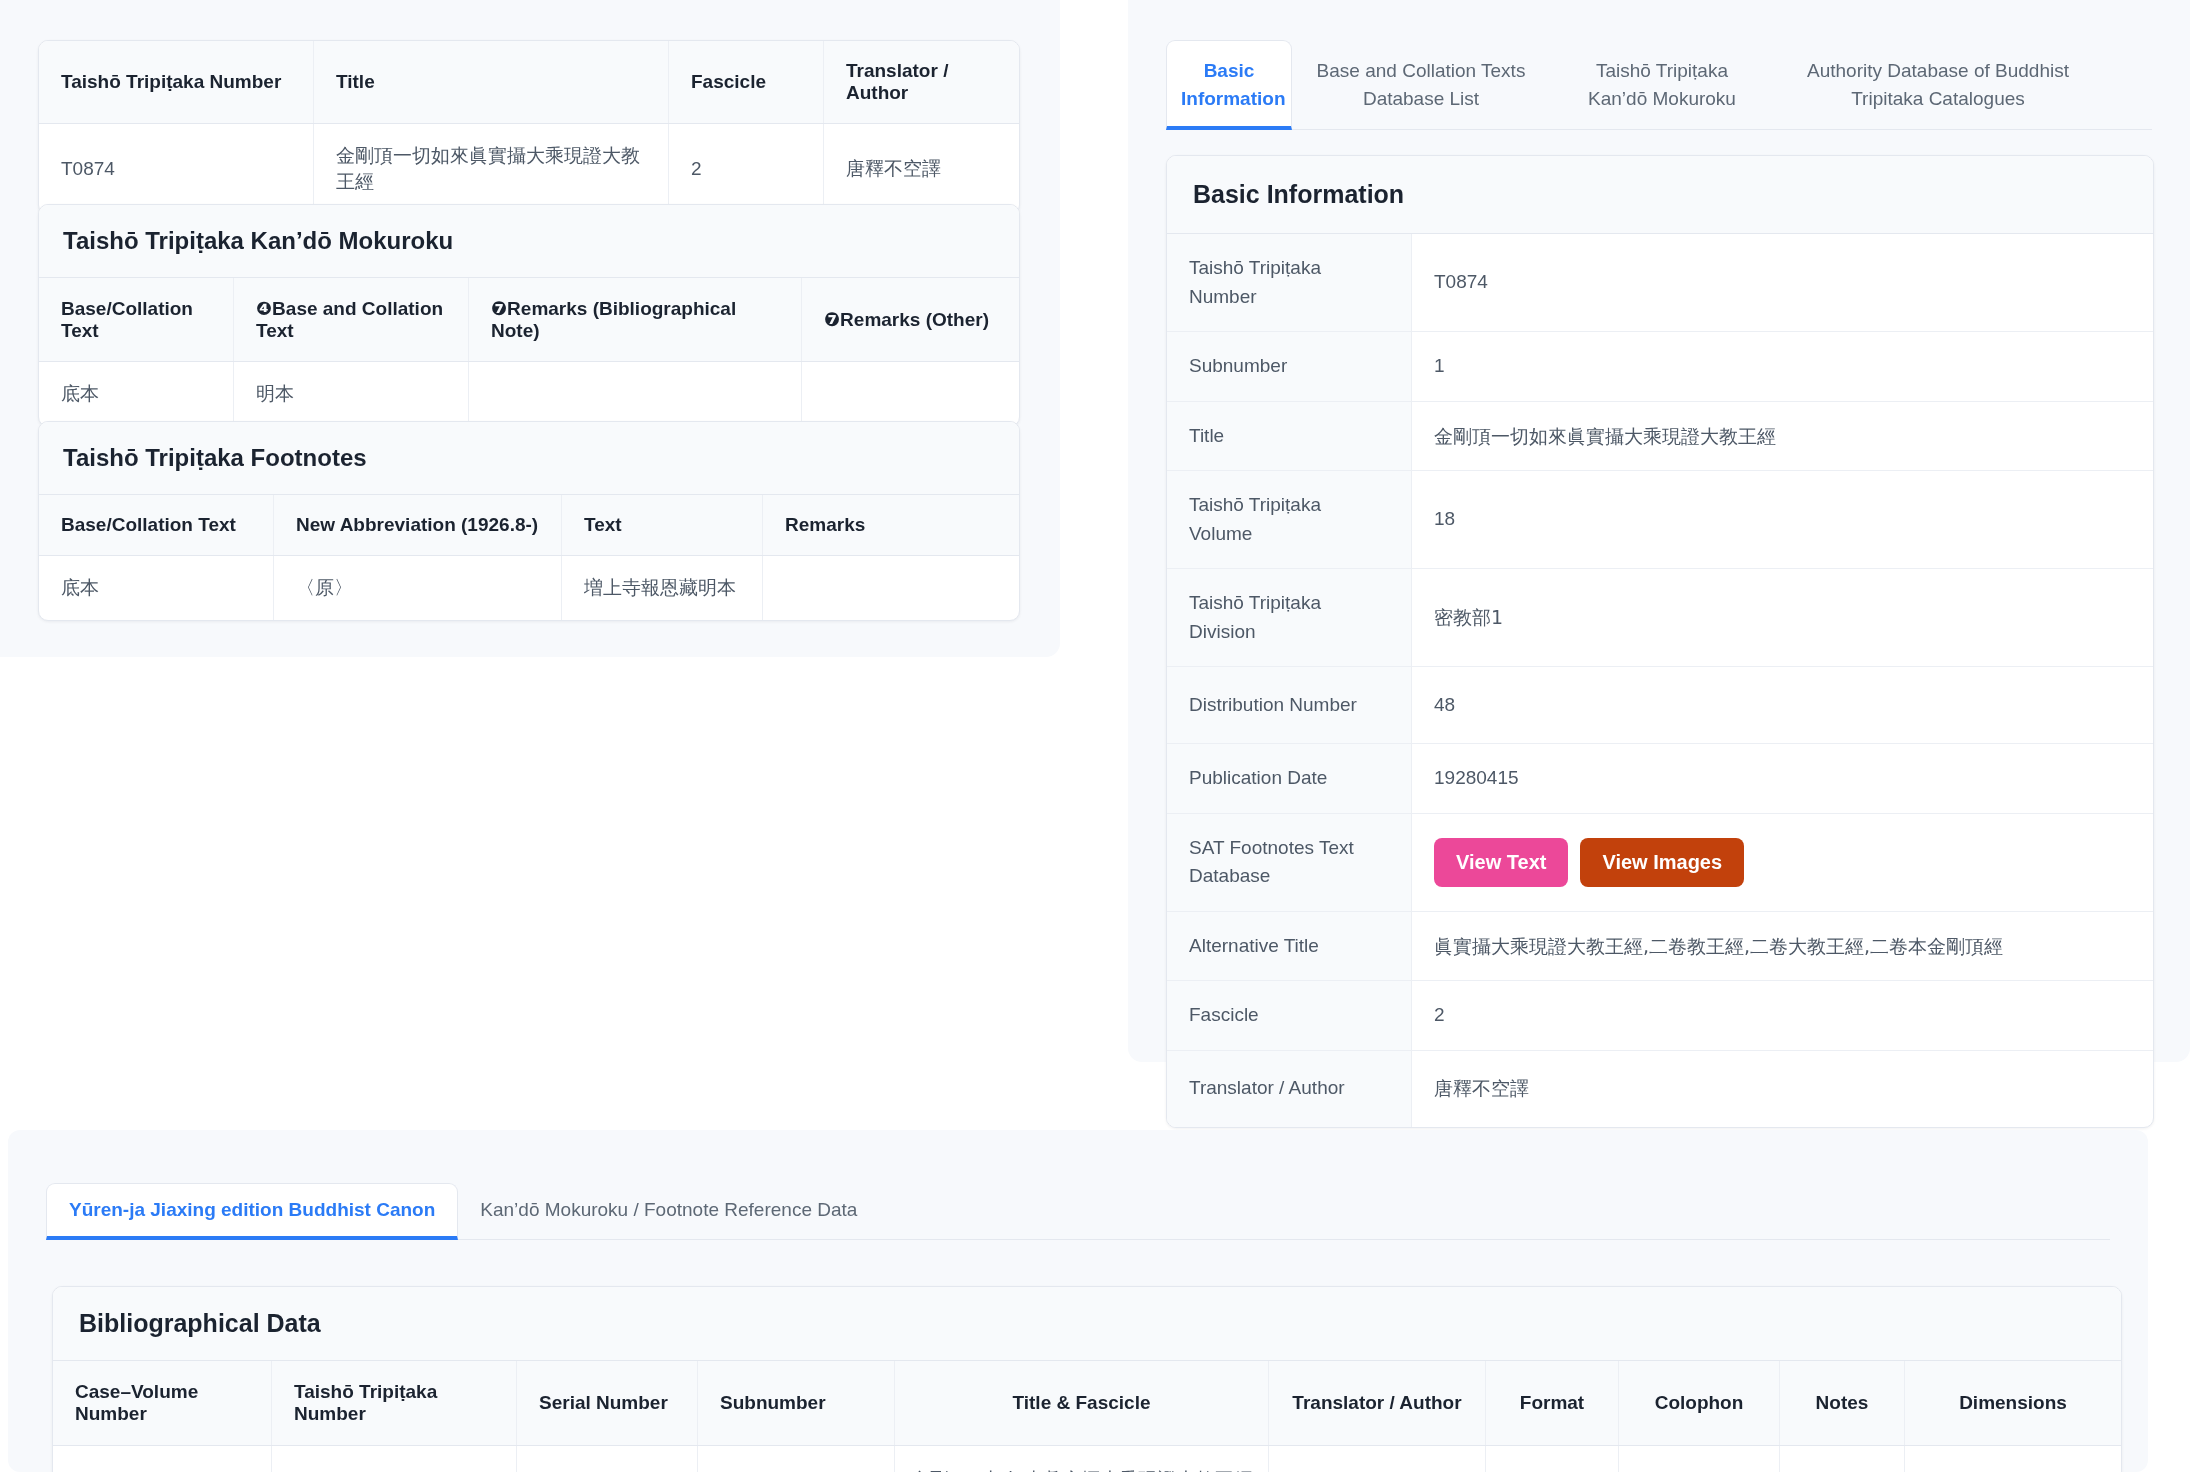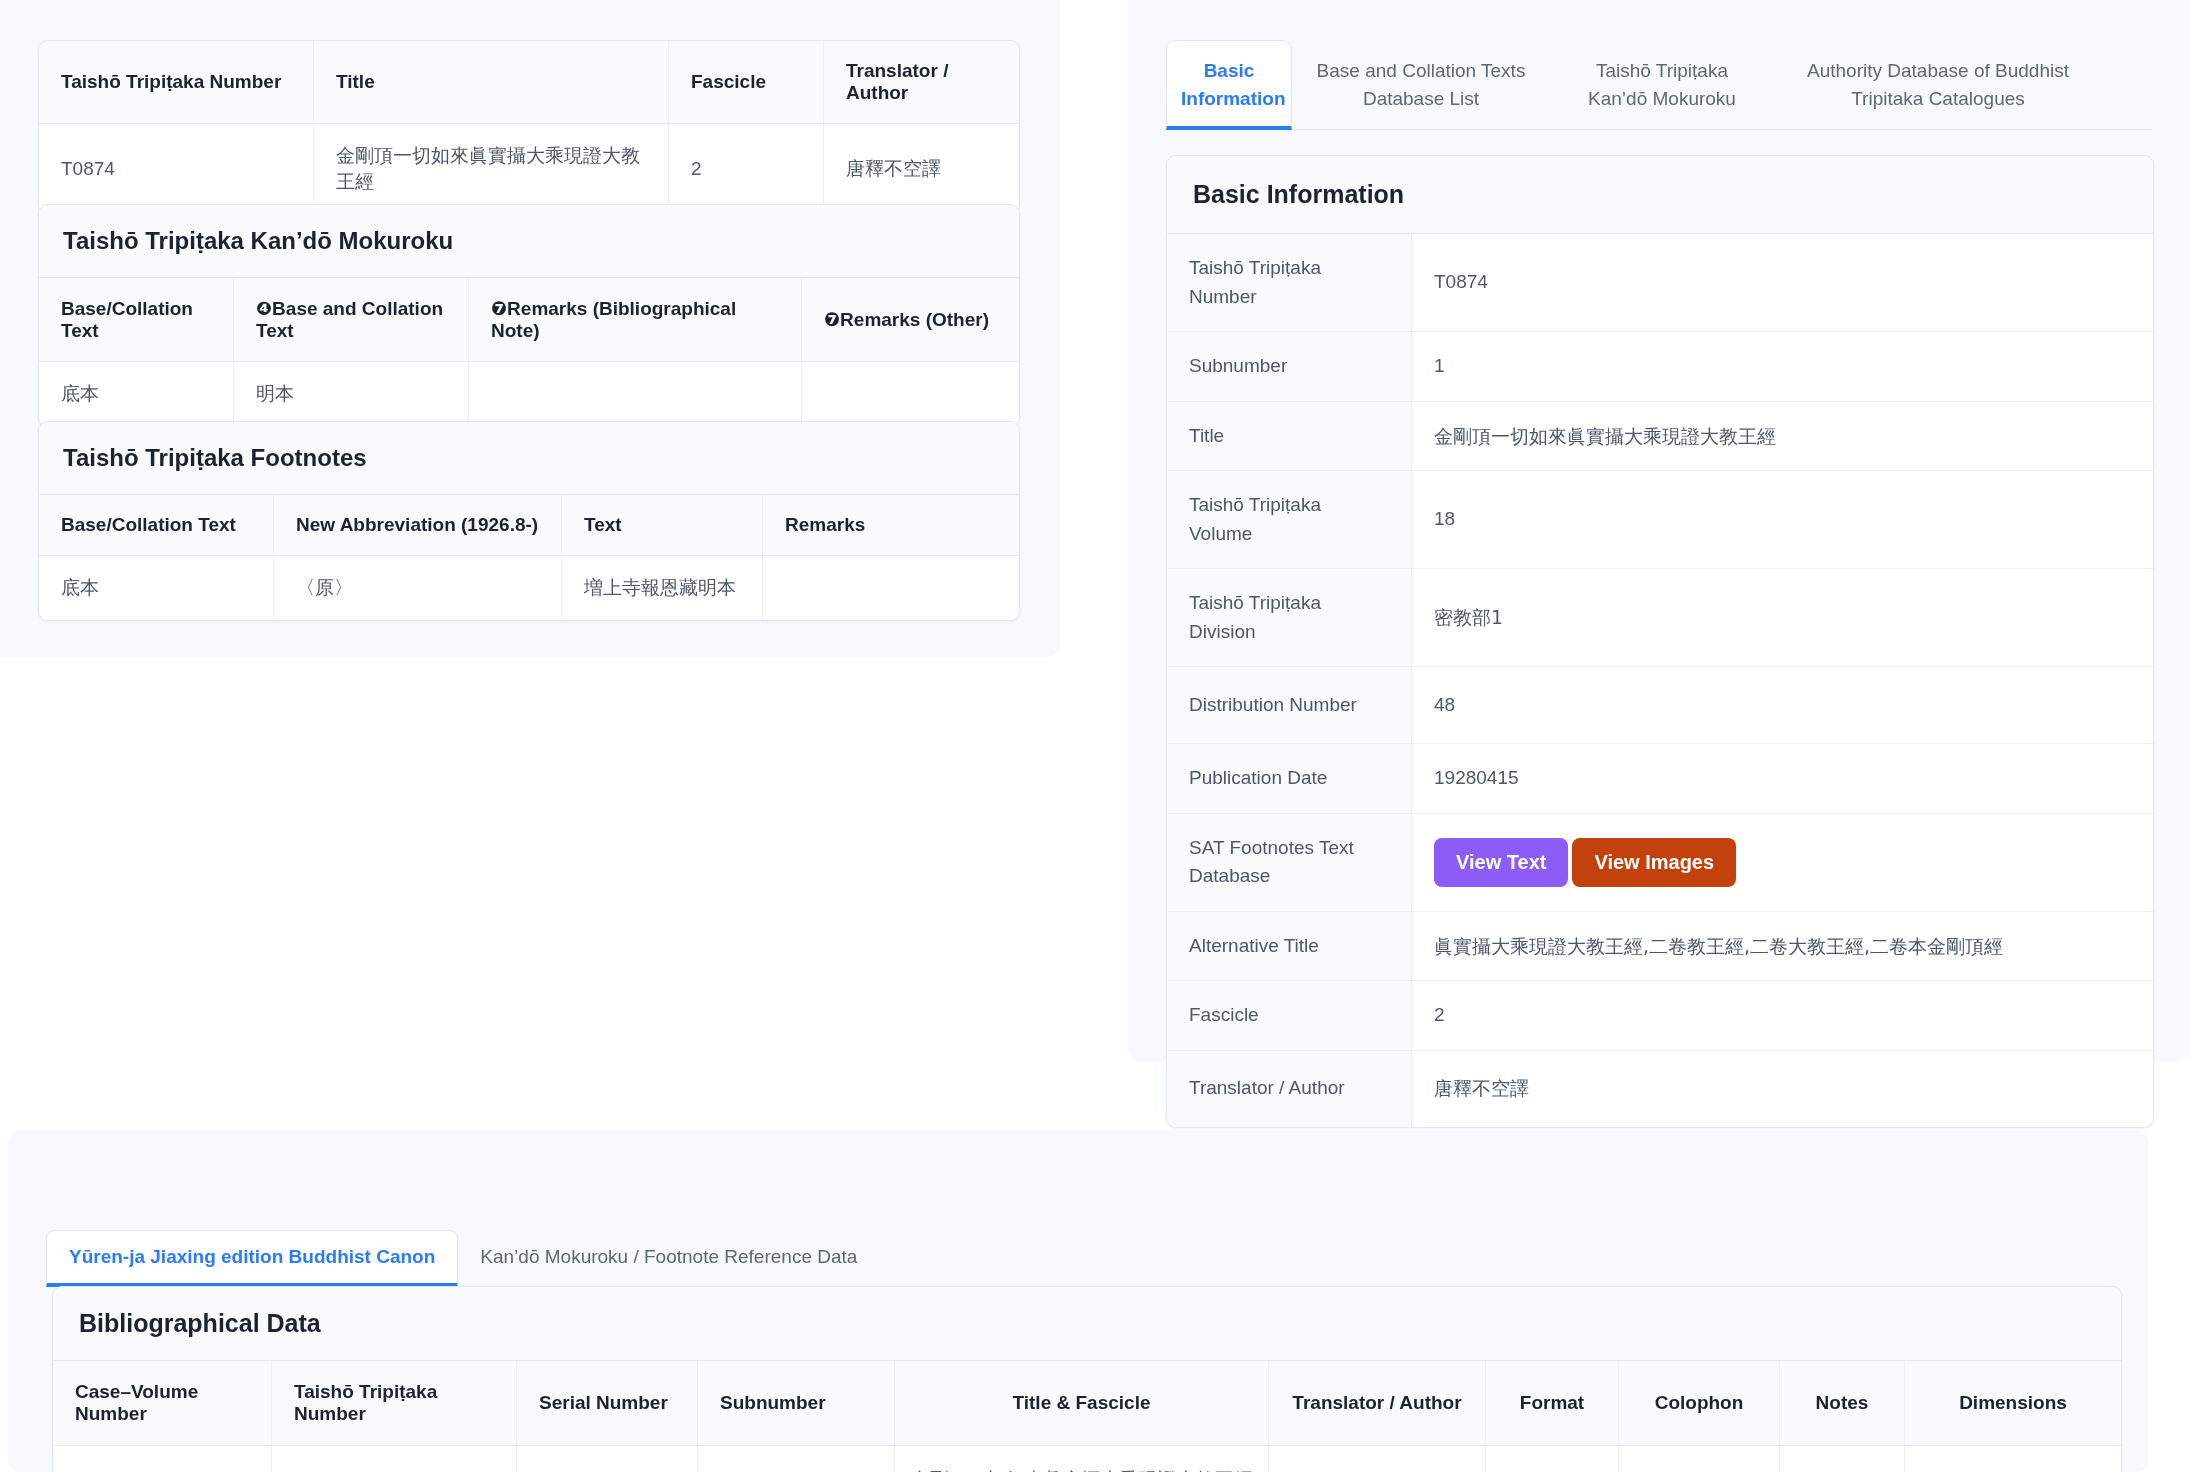--- a/index.html
+++ b/index.html
@@ -95,7 +95,7 @@
     padding:13px 22px;cursor:pointer;
     font-family:"Liberation Sans","DejaVu Sans",sans-serif;
   }
-  .btn-red{background:#8b5cf6;margin-right:4px;}
+  .btn-red{background:#ec4899;margin-right:12px;}
   .btn-blue{background:#c2410c;}
 
   

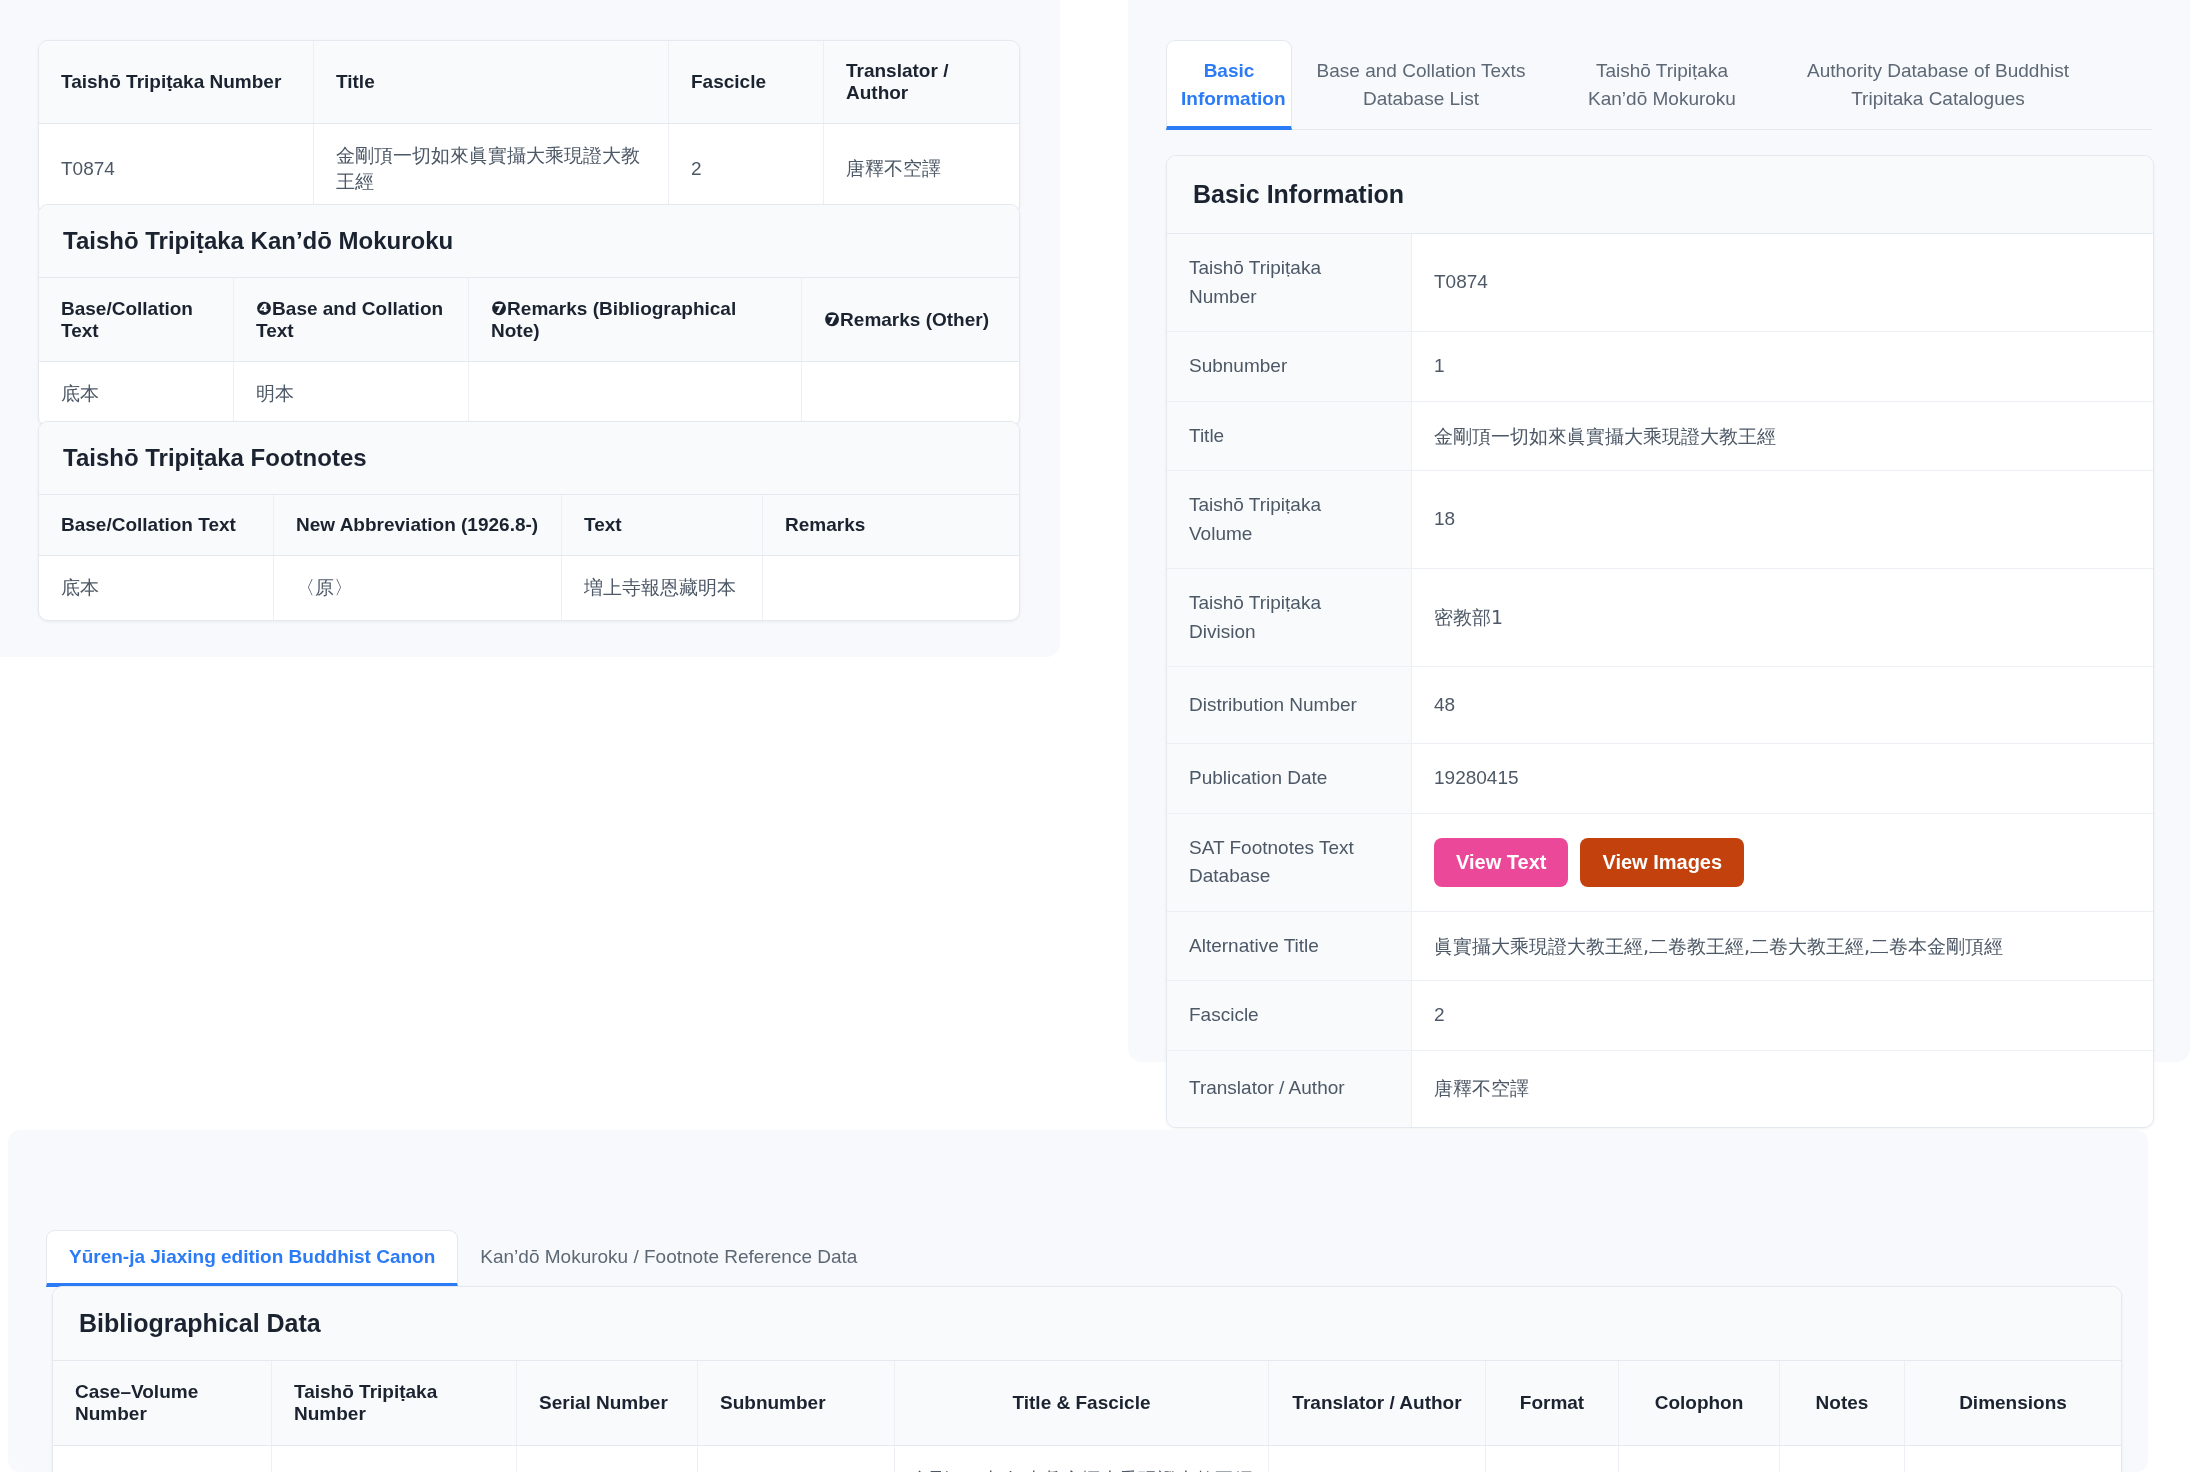--- a/index.html
+++ b/index.html
@@ -114,7 +114,7 @@
   }
   .b-tab.active{
     color:#2b7bf6;font-weight:700;background:#ffffff;
-    border:1px solid #e4e8ef;border-bottom:4px solid #2b7bf6;margin-top:47px;
+    border:1px solid #e4e8ef;border-bottom:4px solid #2b7bf6;
   }
   .biblio-card{position:absolute;left:52px;top:1286px;width:2068px;}
   .biblio-card .card-title{font-size:25px;padding:22px 26px;}

